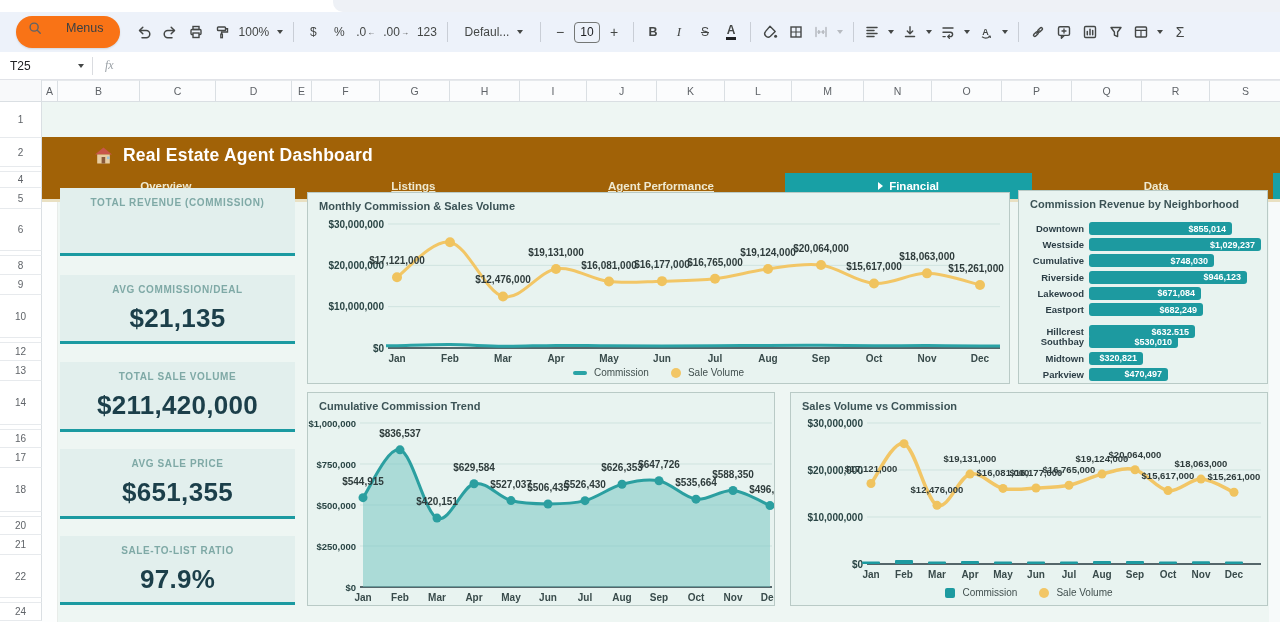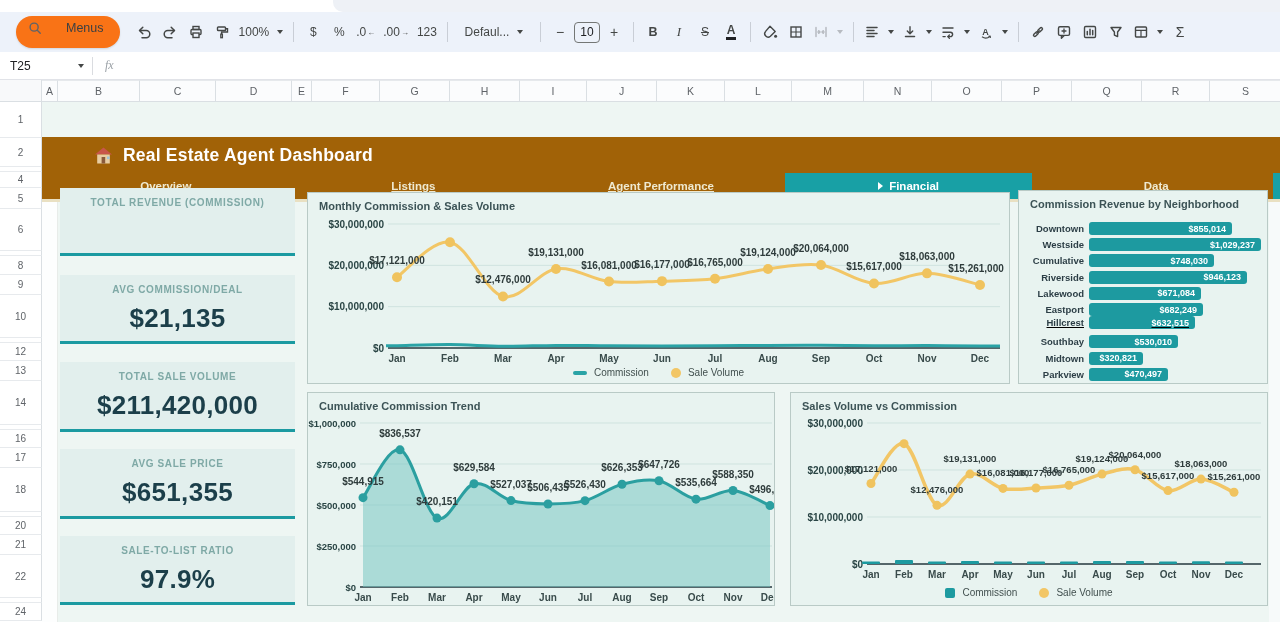--- a/index.html
+++ b/index.html
@@ -478,7 +478,7 @@
             <span class="nval">$682,249</span>
           </div>
         </div>
-        <div class="nrow" style="top: 125px; text-decoration: underline;">
+        <div class="nrow" style="top: 134px;">
           <div class="nlabel">Hillcrest</div>
           <div class="nbar" style="width: 106px; background: rgb(29, 154, 160);">
             <span class="nval">$632,515</span>

